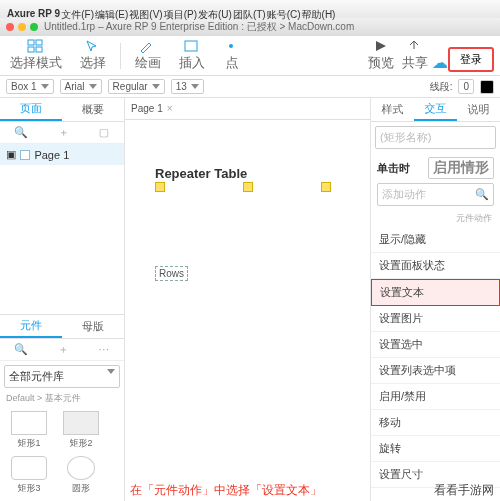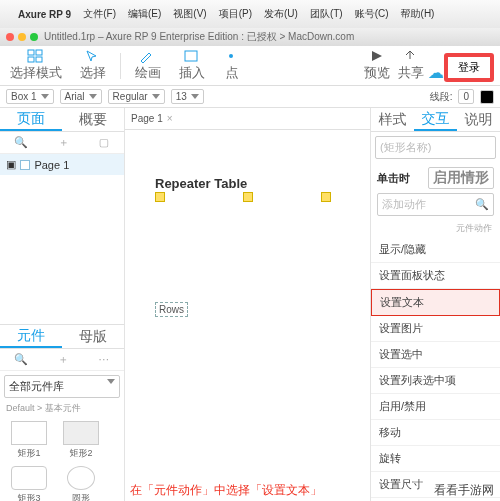--- a/index.html
+++ b/index.html
@@ -4,7 +4,7 @@
 <style>
 *{box-sizing:border-box;margin:0;padding:0;font-family:-apple-system,"Helvetica Neue",Arial,sans-serif}
 body{width:500px;height:501px;overflow:hidden;background:#f5f5f5;font-size:11px;color:#333}
-.menubar{height:18px;background:linear-gradient(#fafafa,#e8e8e8);display:flex;align-items:center;padding:14px 6px;gap:12px;font-size:10px}
+.menubar{height:18px;background:linear-gradient(#fafafa,#e8e8e8);display:flex;padding:8px 6px;gap:1px;font-size:10px}
 .menubar .apple{font-size:11px}
 .titlebar{height:18px;background:linear-gradient(#f0f0f0,#dcdcdc);display:flex;align-items:center;padding:0 6px;font-size:10px;color:#6a6a6a}
 .traffic{display:flex;gap:4px;margin-right:6px}

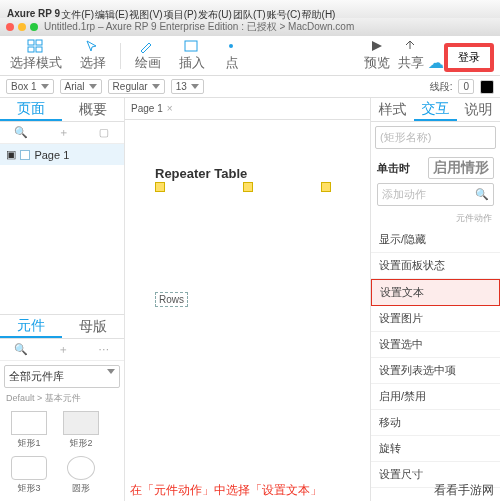--- a/index.html
+++ b/index.html
@@ -15,7 +15,7 @@
 .tbtn svg{width:18px;height:14px}
 .divider{width:1px;height:26px;background:#e0e0e0}
 .rightside{margin-left:auto;display:flex;align-items:flex-end;gap:0}
-.loginbtn{border:4px solid #ef4444;border-radius:3px;padding:3px 10px;font-size:11px;background:#fff}
+.loginbtn{border:2px solid #ef4444;border-radius:3px;padding:3px 10px;font-size:11px;background:#fff}
 .cloud{color:#2aa7e0;font-size:16px}
 .fmtbar{height:22px;background:#fff;border-bottom:1px solid #e0e0e0;display:flex;align-items:center;padding:0 6px;gap:6px;font-size:10px;color:#555}
 .sel{border:1px solid #ccc;border-radius:2px;padding:1px 4px;background:#fff;display:inline-flex;align-items:center;gap:2px}

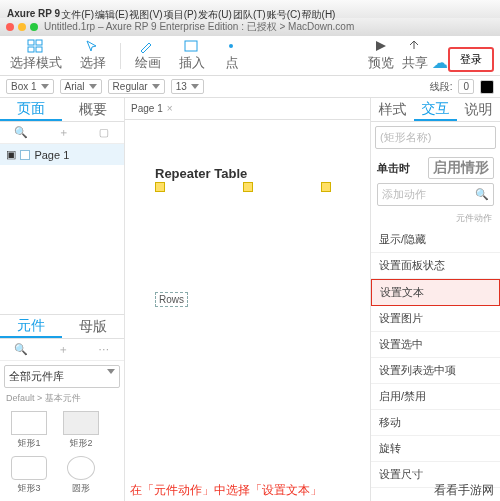--- a/index.html
+++ b/index.html
@@ -22,7 +22,7 @@
 .main{display:flex;height:403px}
 .leftcol{width:125px;background:#fff;border-right:1px solid #e3e3e3;display:flex;flex-direction:column}
 .tabs{display:flex;height:24px;border-bottom:1px solid #e0e0e0}
-.tab{flex:1;display:flex;align-items:center;justify-content:center;font-size:14px;color:#666}
+.tab{flex:1;display:flex;align-items:center;justify-content:center;font-size:11px;color:#666}
 .tab.active{color:#19a0e8;border-bottom:2px solid #19a0e8}
 .toolrow{height:22px;display:flex;align-items:center;justify-content:space-around;color:#aaa;border-bottom:1px solid #eee}
 .pageitem{display:flex;align-items:center;gap:4px;padding:4px 6px;background:#e8f4fc;font-size:11px}

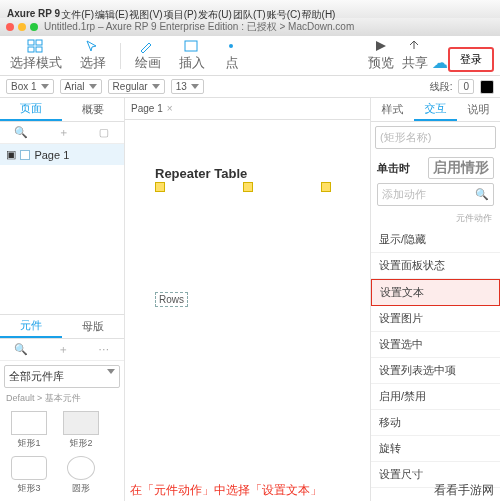--- a/index.html
+++ b/index.html
@@ -43,7 +43,7 @@
 .rtable{position:absolute;left:30px;top:66px;border-collapse:collapse}
 .rtable td{border:1px solid #6aa86a;background:#d6f0c8;padding:6px 10px;font-size:11px;text-align:center;min-width:56px}
 .marker{position:absolute;width:10px;height:10px;background:#ffe066;border:1px solid #d4b200}
-.rowssel{position:absolute;left:30px;top:172px;font-size:10px;color:#555;border:1px dashed #8aa;padding:1px 3px}
+.rowssel{position:absolute;left:30px;top:146px;font-size:10px;color:#555;border:1px dashed #8aa;padding:1px 3px}
 .rightcol{width:130px;background:#fff;border-left:1px solid #e3e3e3;display:flex;flex-direction:column;font-size:11px}
 .rtabs{display:flex;height:24px;border-bottom:1px solid #e0e0e0}
 .rnamebox{margin:4px;border:1px solid #ccc;border-radius:2px;padding:3px 4px;color:#bbb;font-size:11px}

